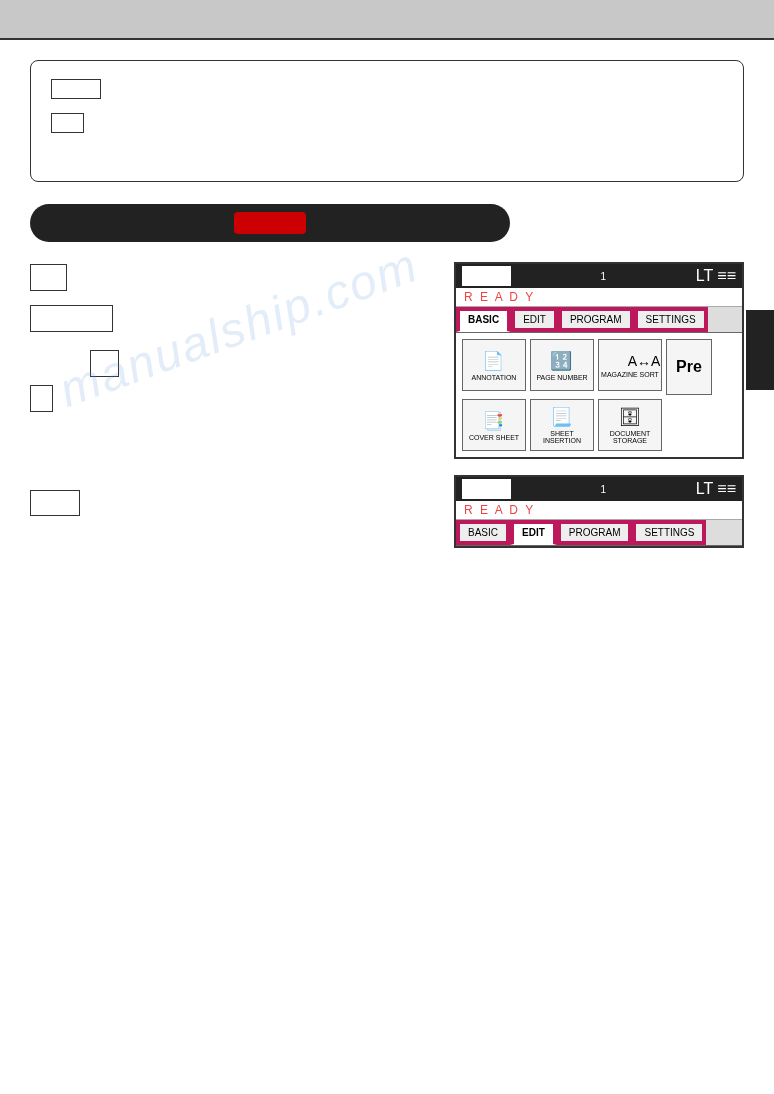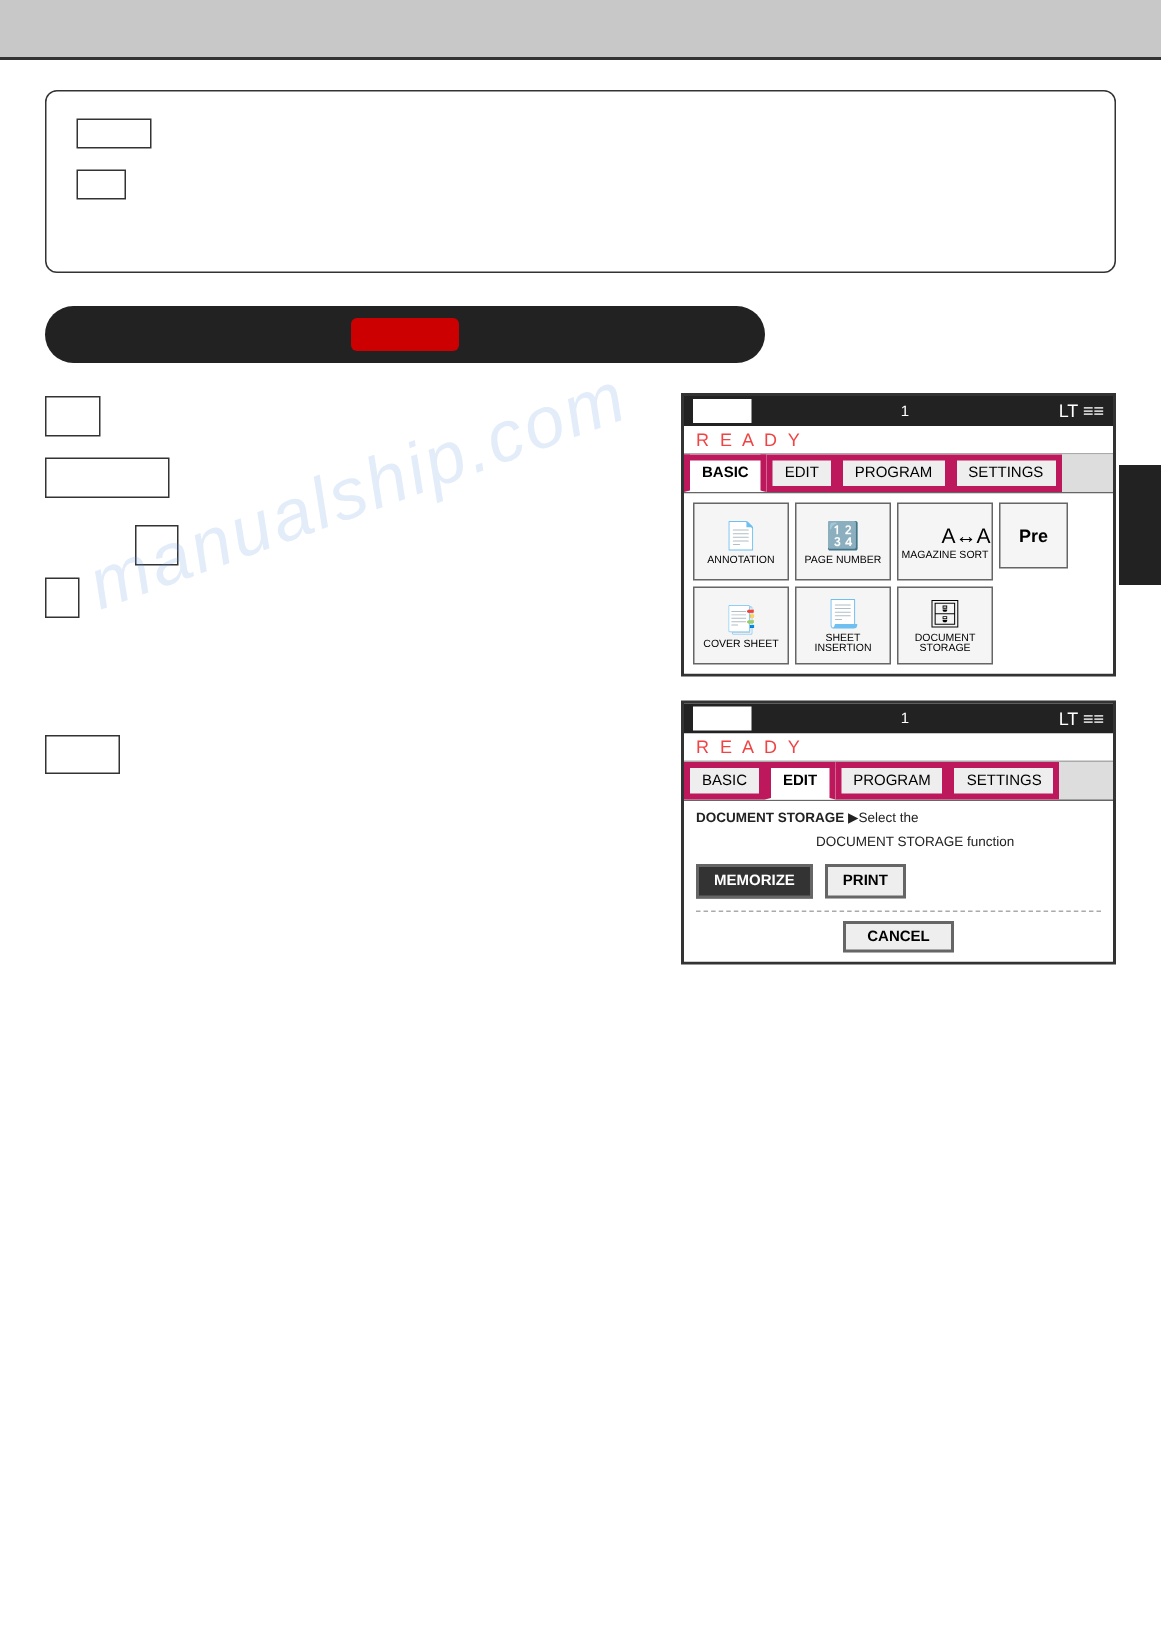--- a/index.html
+++ b/index.html
@@ -309,7 +309,7 @@
 
     .screen-status-bar span {
       color: white;
-      font-size: 12px;
+      font-size: 16px;
     }
 
     .screen-pct {

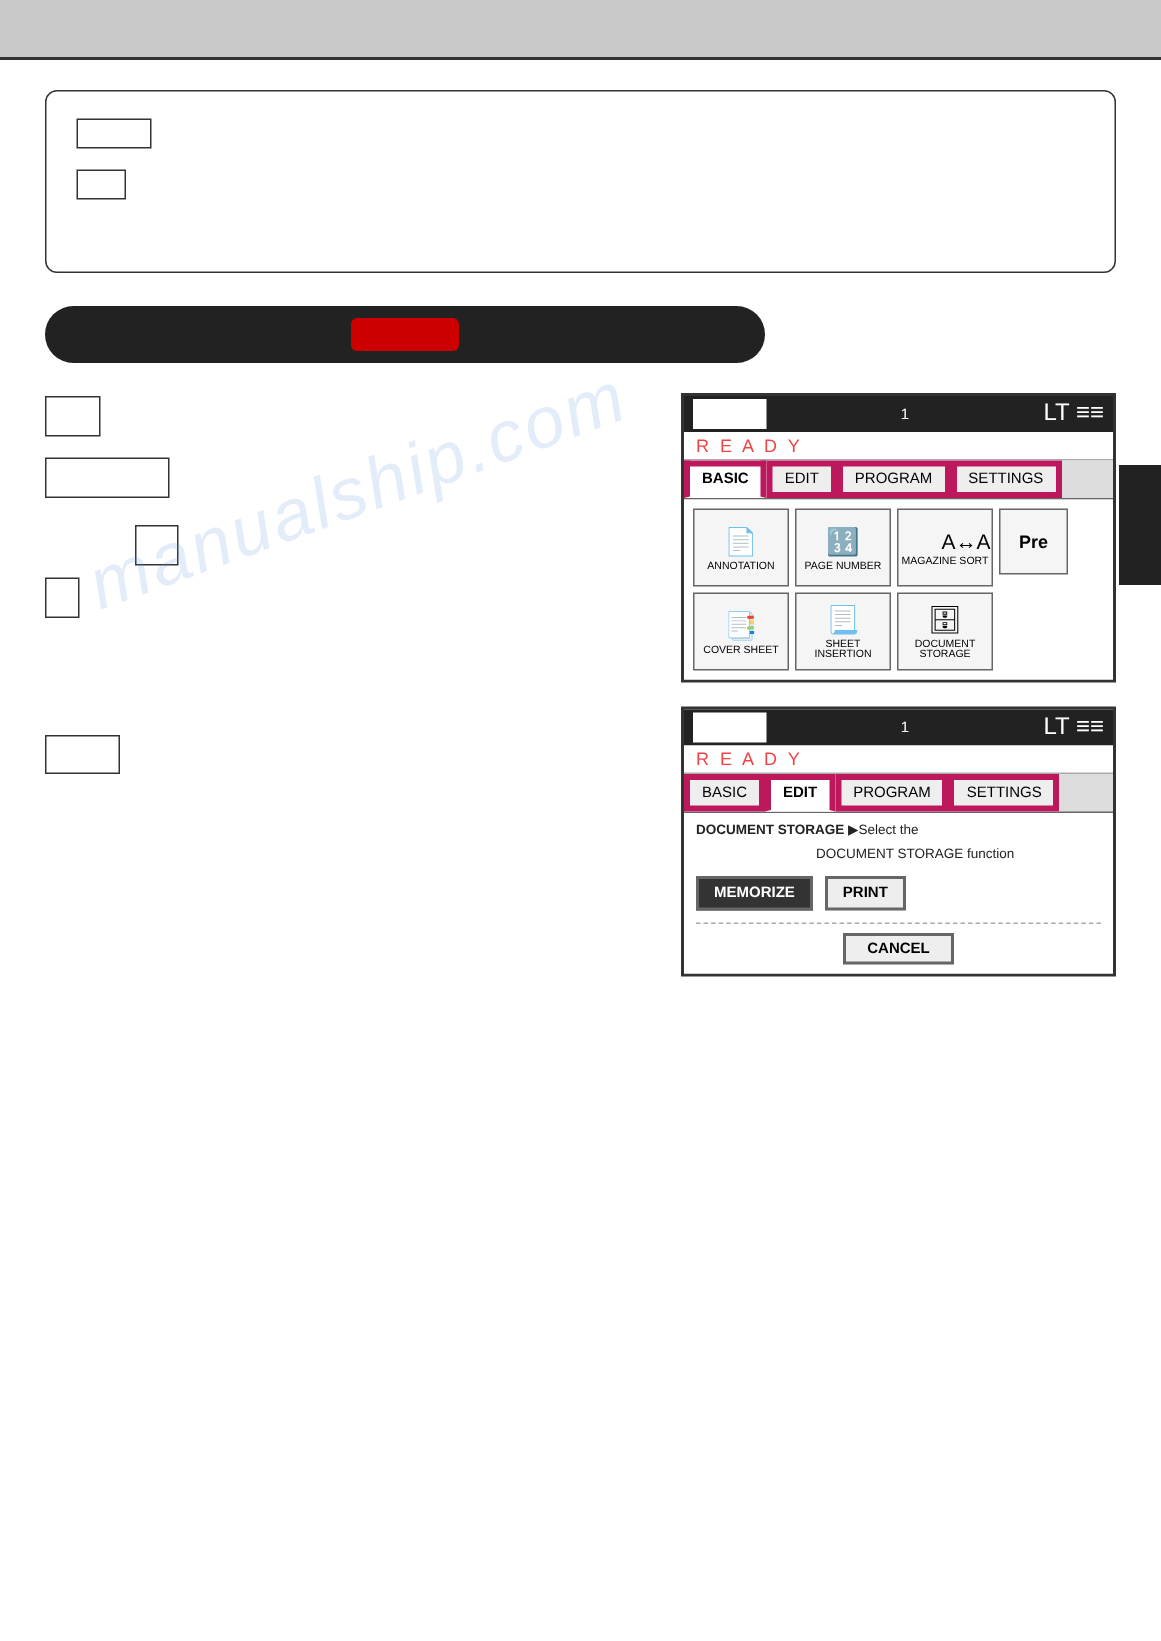--- a/index.html
+++ b/index.html
@@ -216,8 +216,8 @@
 
     .screen-icon-btn.pre-btn {
       width: 46px;
-      height: 44px;
-      font-size: 12px;
+      height: 56px;
+      font-size: 16px;
       font-weight: bold;
       border: 1px solid #666;
       background: #f5f5f5;

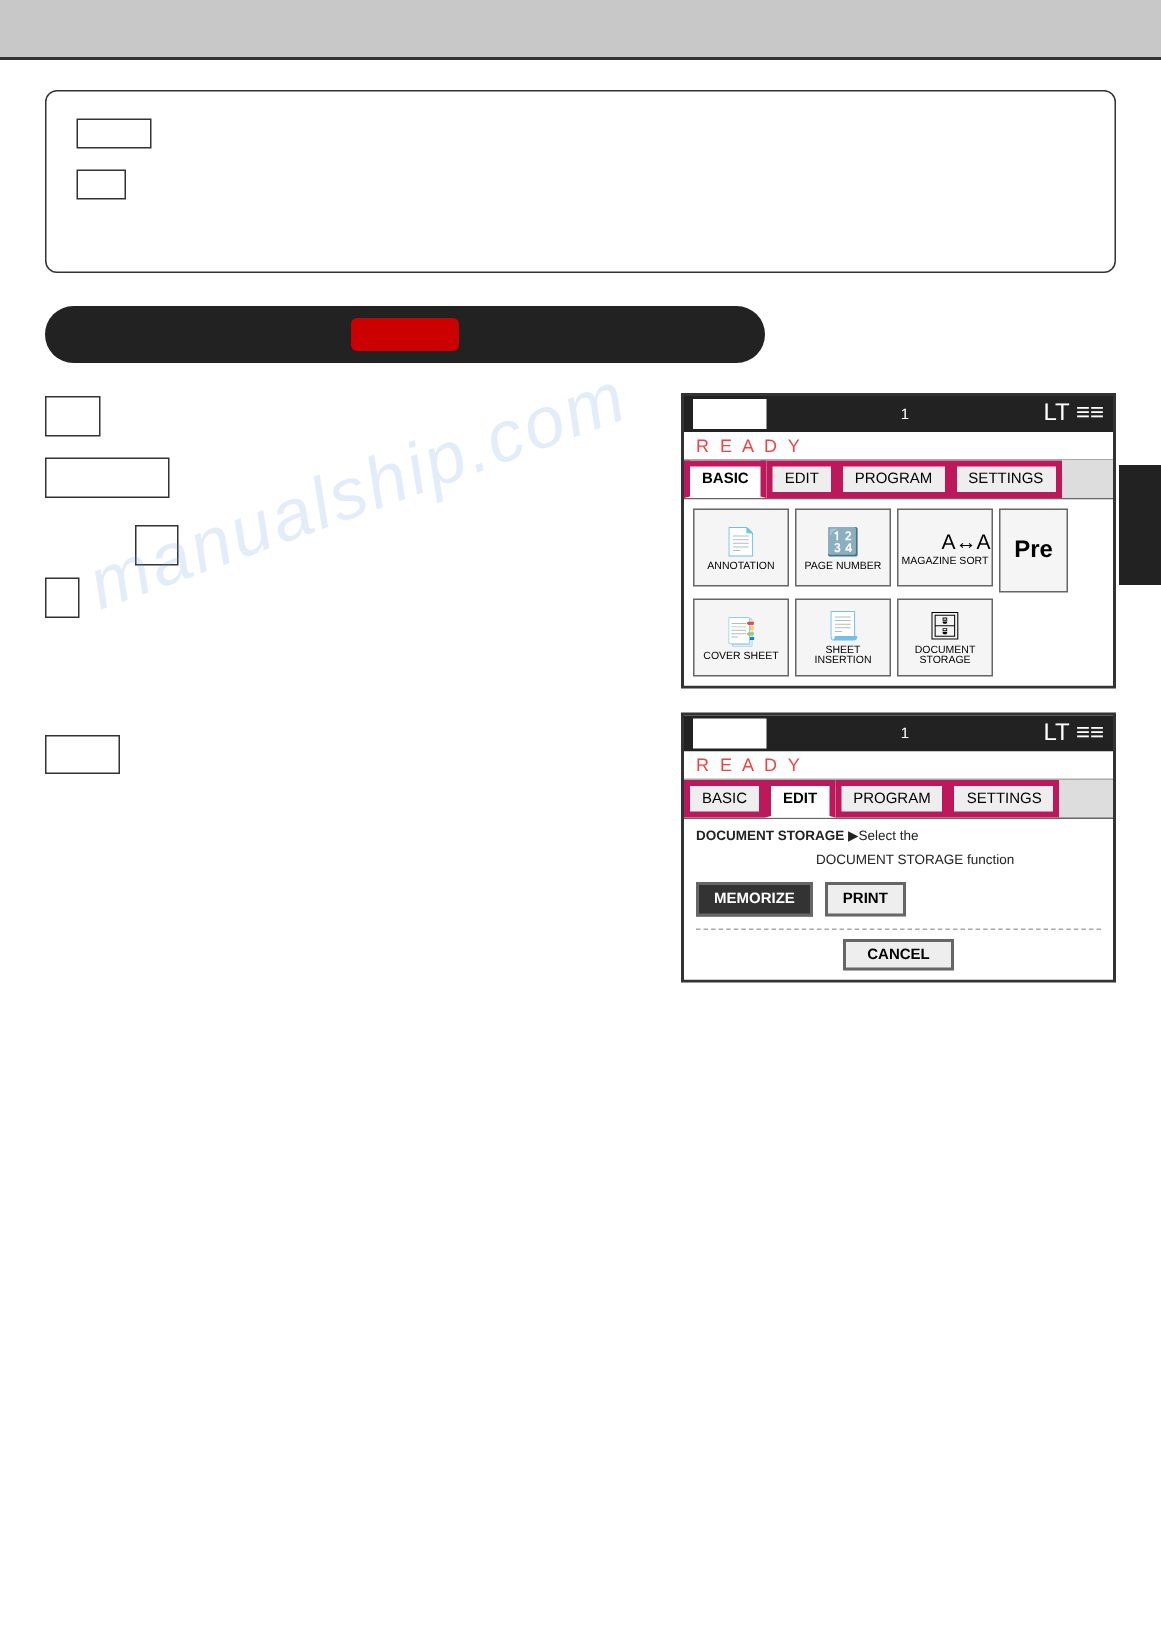--- a/index.html
+++ b/index.html
@@ -438,20 +438,6 @@
           <div class="screen-tab">SETTINGS</div>
         </div>
 
-        <div class="doc-screen-content">
-          <div class="doc-title-row">
-            <span style="font-weight:bold;">DOCUMENT STORAGE</span>
-            <span>▶Select the</span>
-          </div>
-          <div class="doc-title-row" style="margin-left:80px;">DOCUMENT STORAGE function</div>
-          <div class="doc-buttons">
-            <button class="doc-btn active">MEMORIZE</button>
-            <button class="doc-btn">PRINT</button>
-          </div>
-          <div class="doc-cancel-area">
-            <button class="doc-cancel-btn">CANCEL</button>
-          </div>
-        </div>
       </div>
 
     </div>

